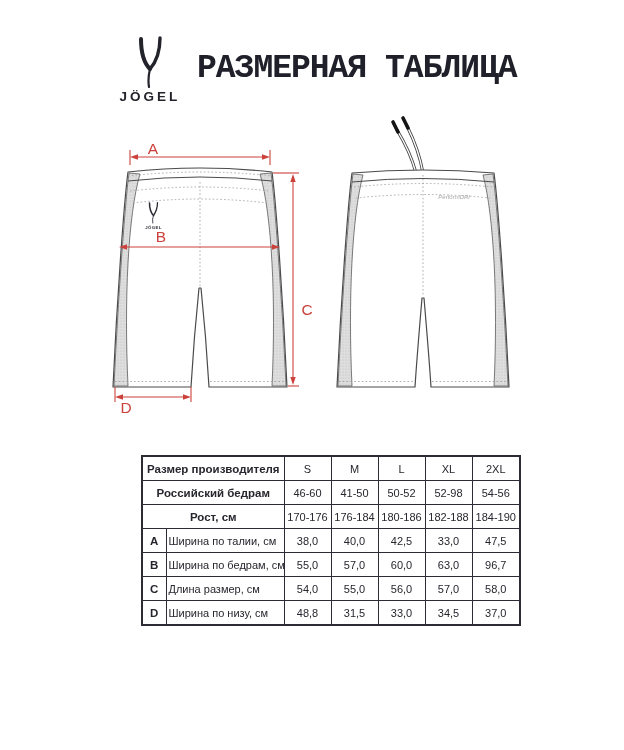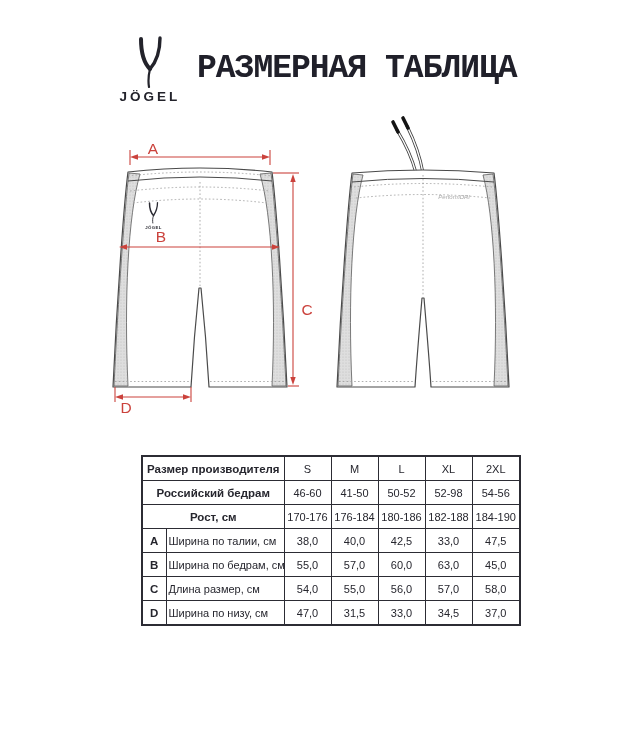--- a/index.html
+++ b/index.html
@@ -194,7 +194,7 @@
       <td>57,0</td>
       <td>60,0</td>
       <td>63,0</td>
-      <td>45,0</td>
+      <td>96,7</td>
     </tr>
     <tr>
       <td class="b">C</td>

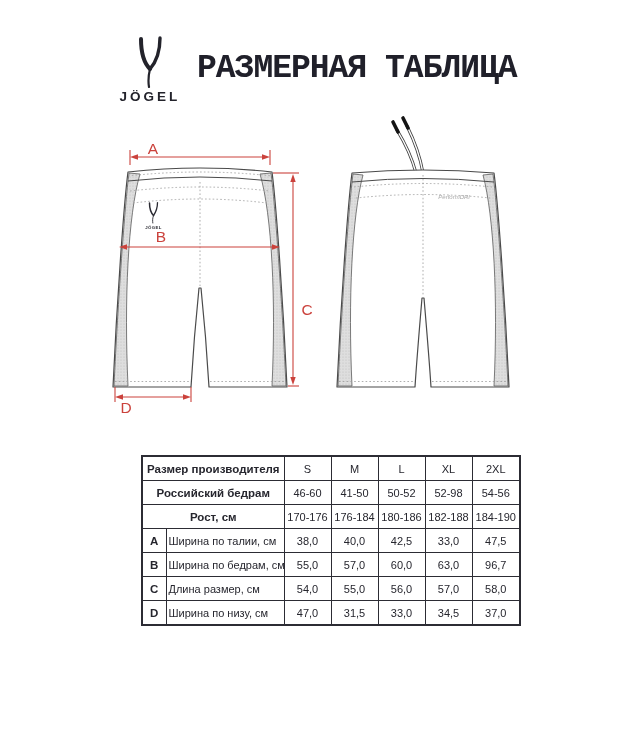--- a/index.html
+++ b/index.html
@@ -208,7 +208,7 @@
     <tr>
       <td class="b">D</td>
       <td class="name">Ширина по низу, см</td>
-      <td>47,0</td>
+      <td>48,8</td>
       <td>31,5</td>
       <td>33,0</td>
       <td>34,5</td>

